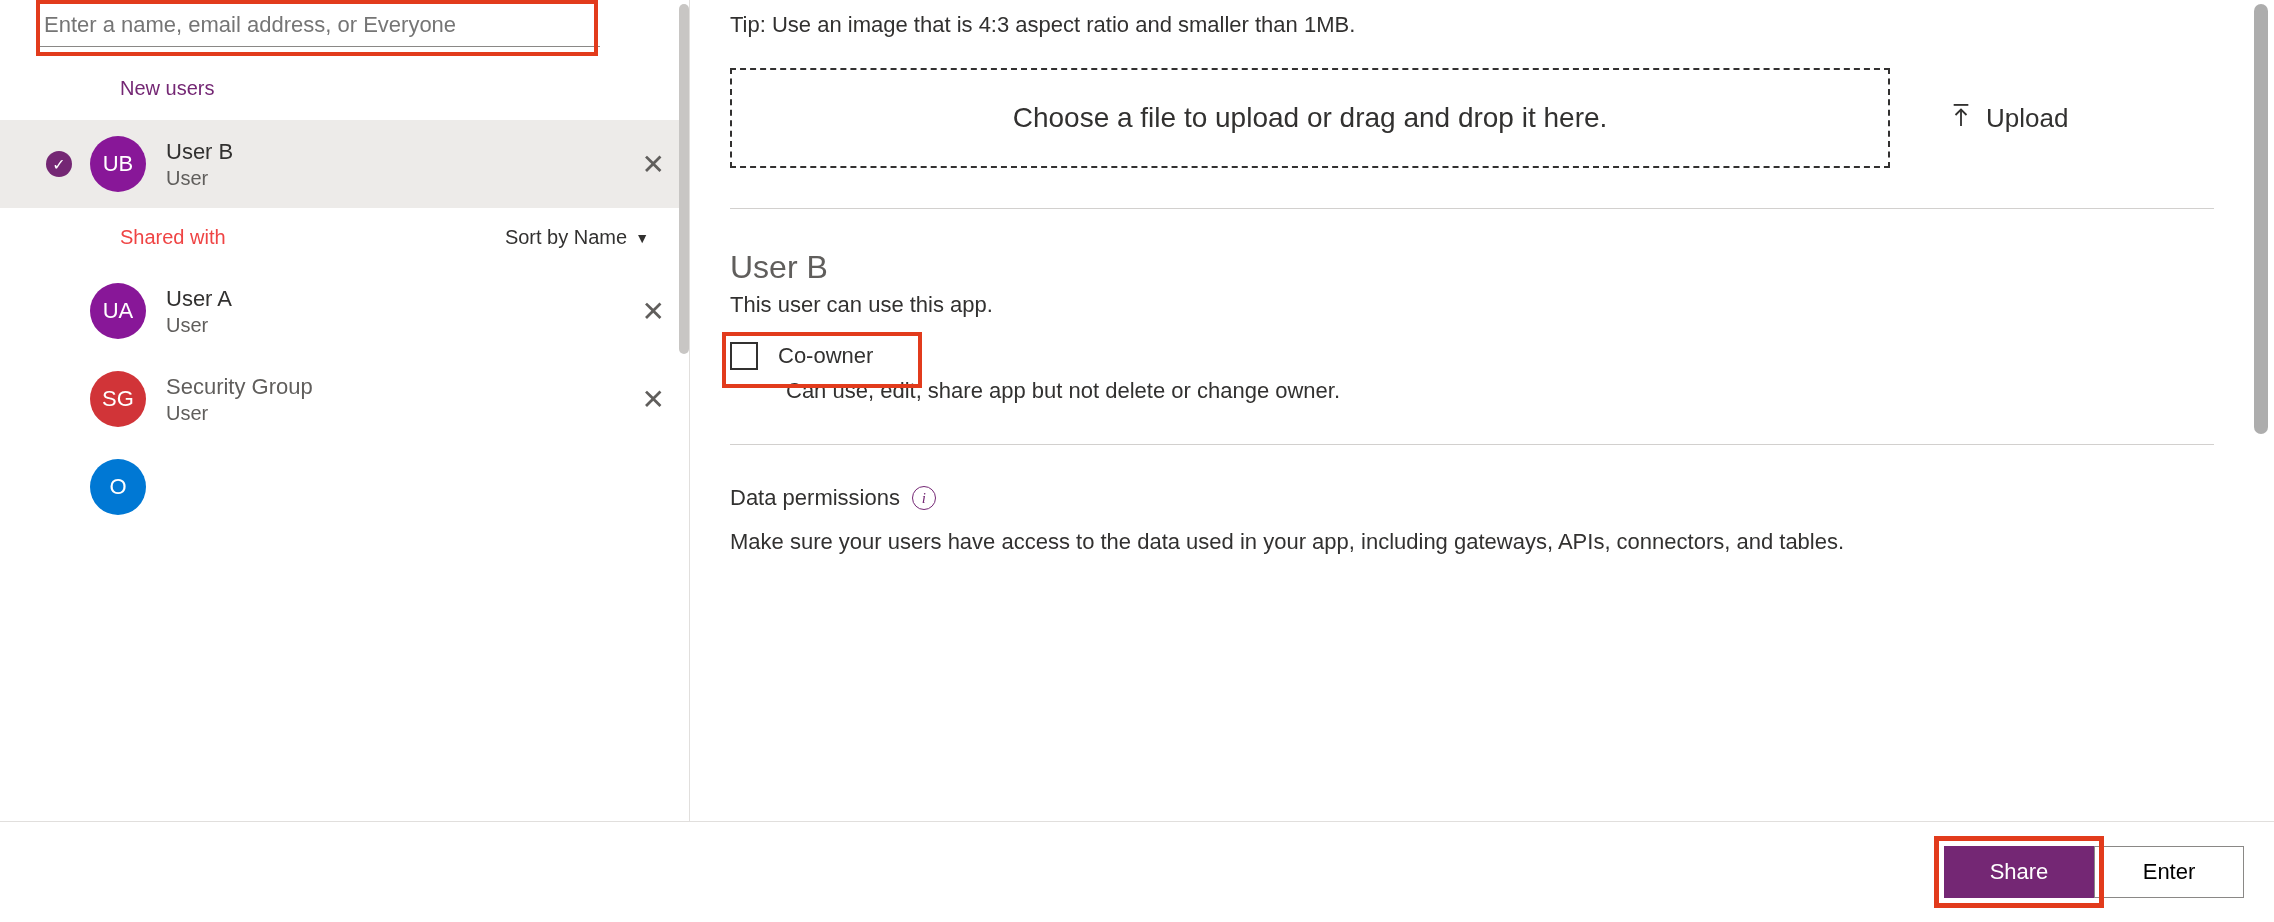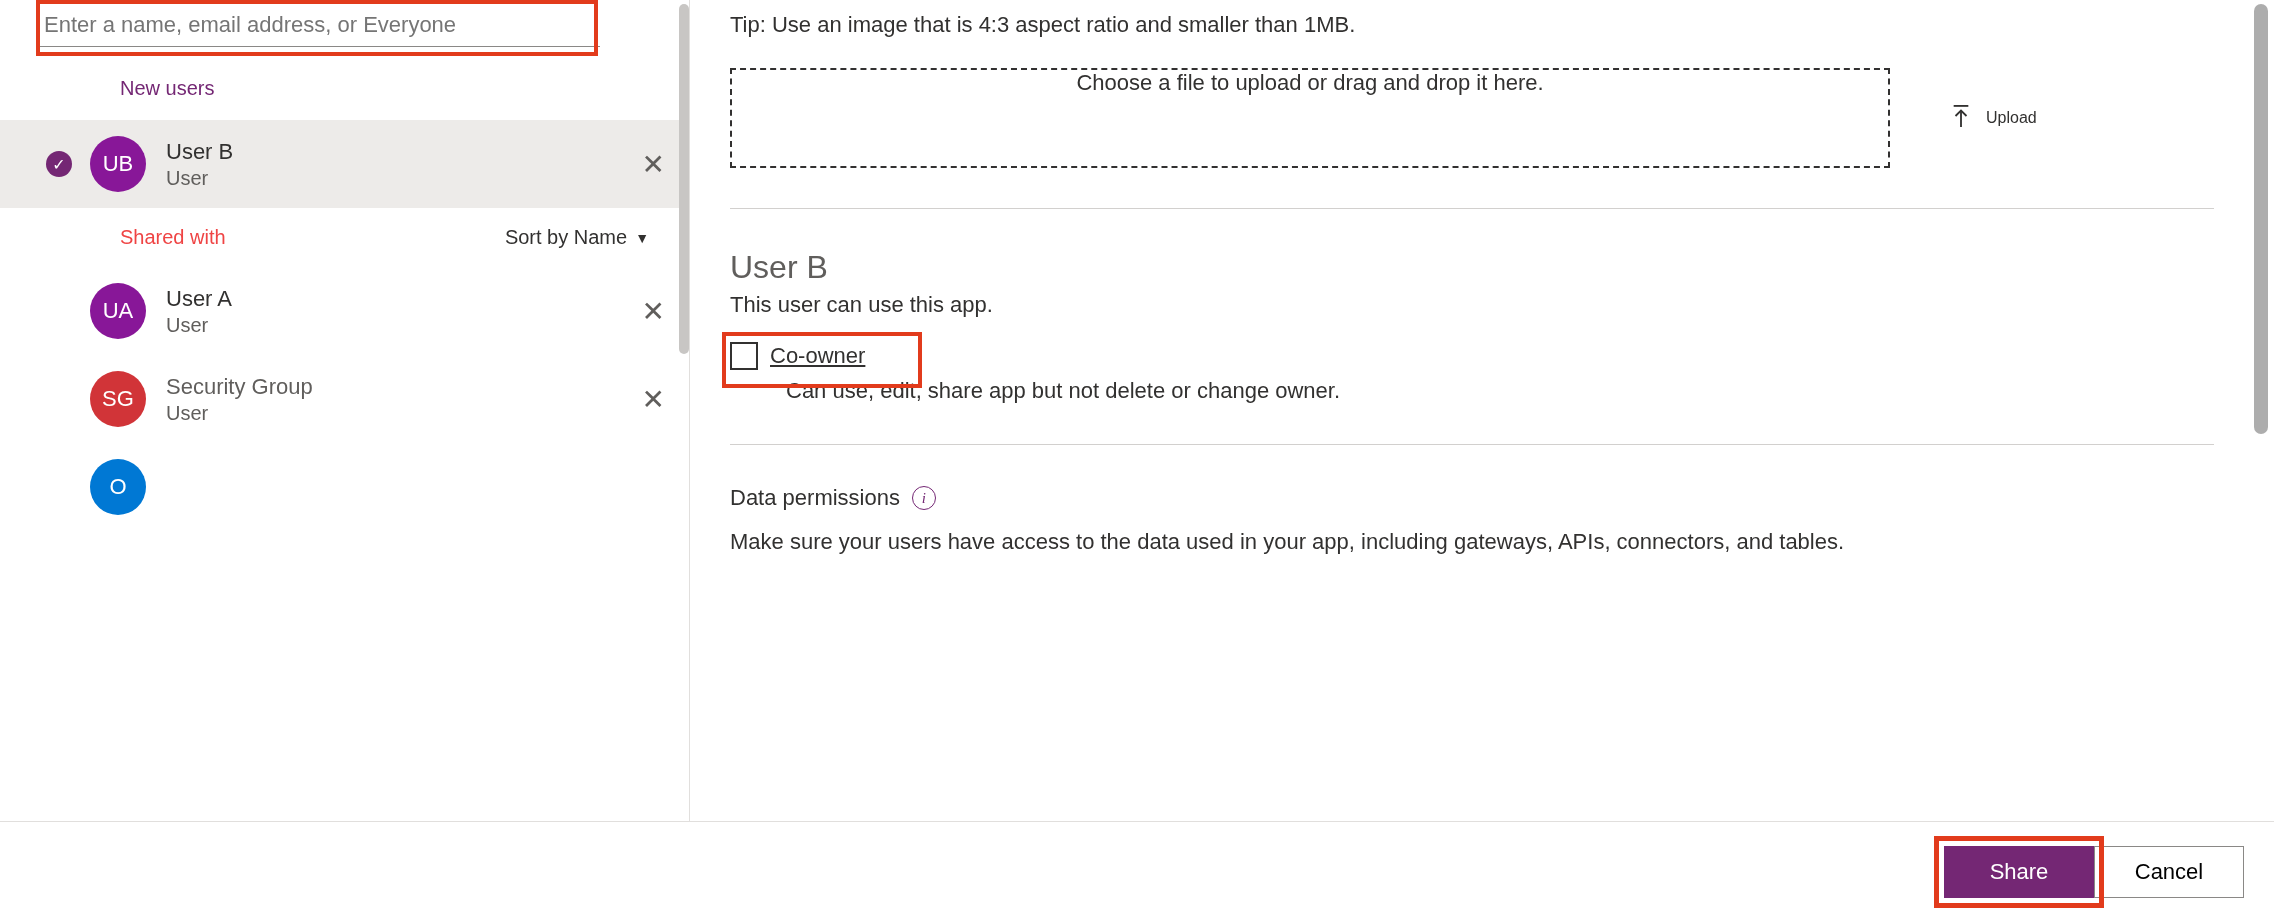--- a/index.html
+++ b/index.html
@@ -154,8 +154,8 @@
     border: 2px dashed #323130;
     width: 1160px;
     height: 100px;
-    display: flex; align-items: flex-start; justify-content: center;
-    font-size: 22px;
+    display: flex; align-items: center; justify-content: center;
+    font-size: 28px;
   }
   .upload-btn {
     display: flex; align-items: center; gap: 14px;

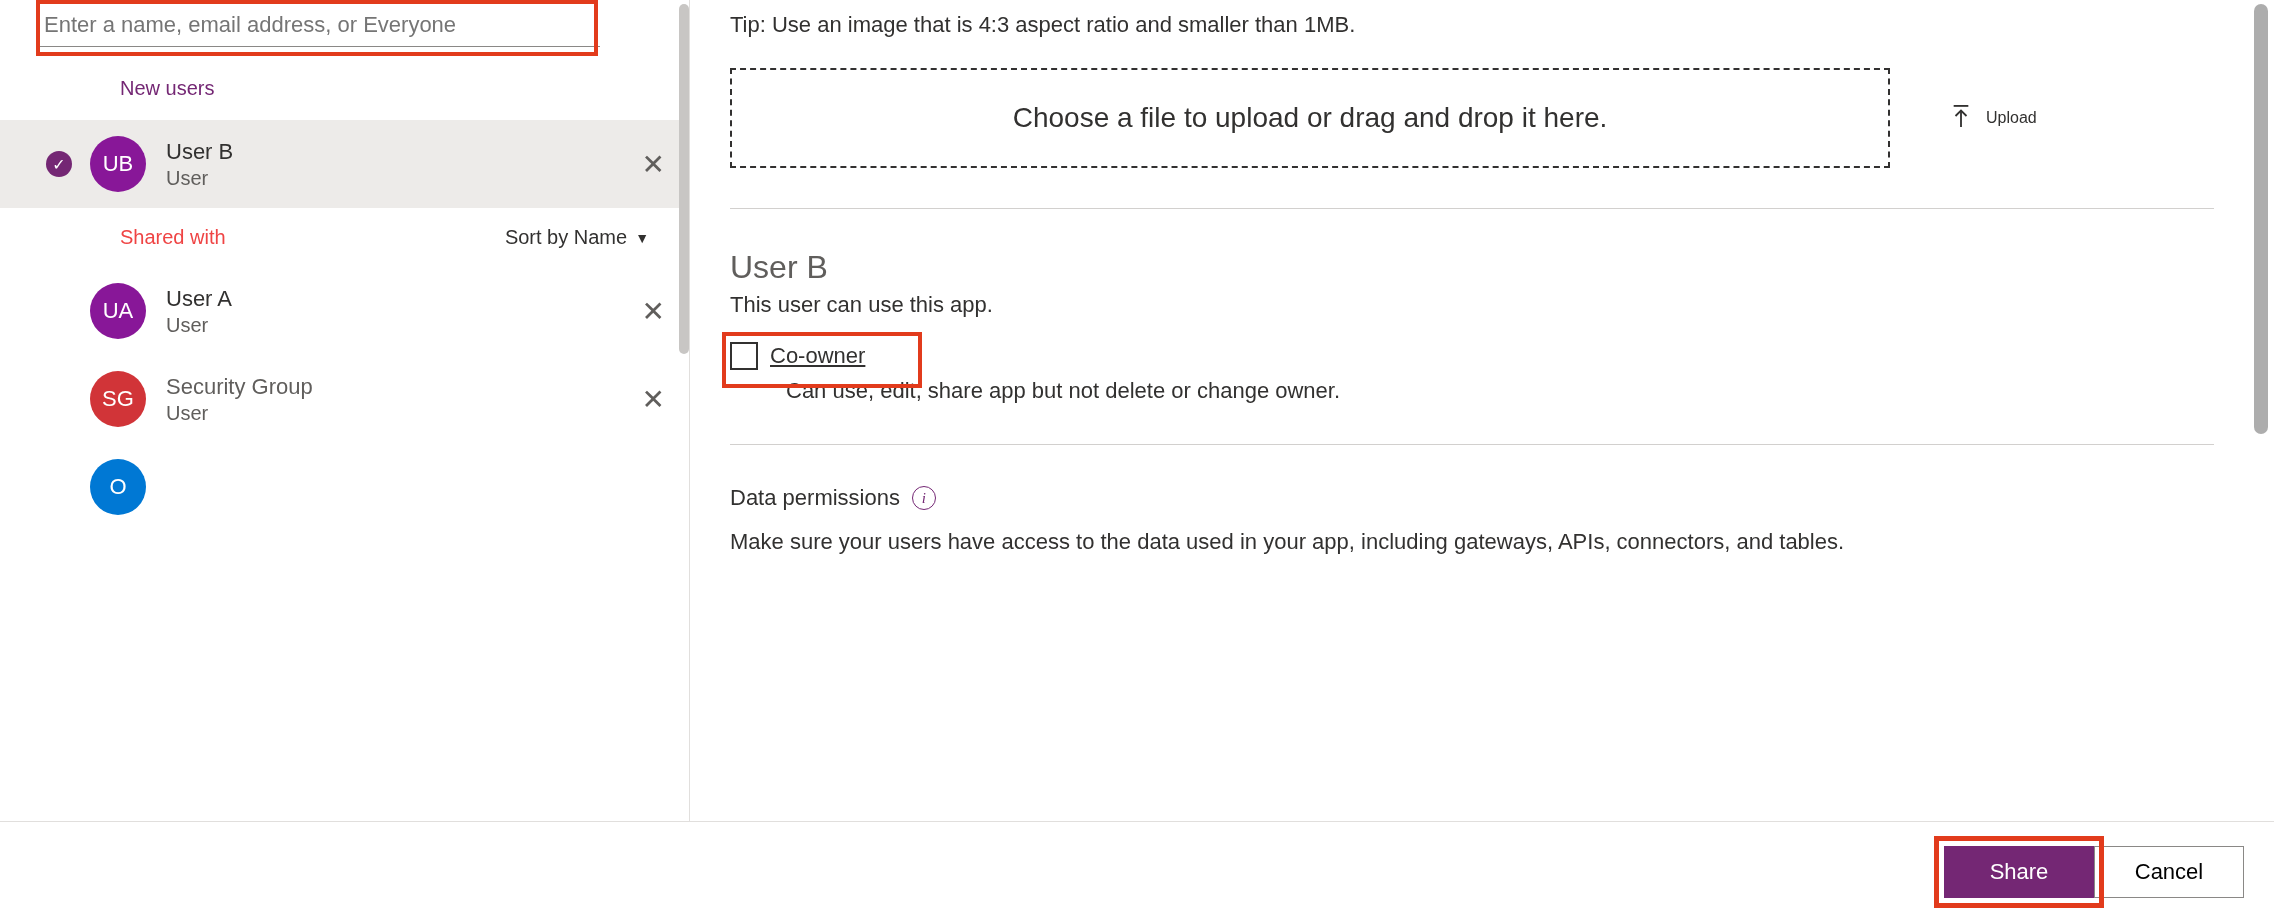--- a/index.html
+++ b/index.html
@@ -159,7 +159,7 @@
   }
   .upload-btn {
     display: flex; align-items: center; gap: 14px;
-    font-size: 16px;
+    font-size: 26px;
     cursor: pointer;
   }
   .upload-icon svg { width: 22px; height: 26px; }

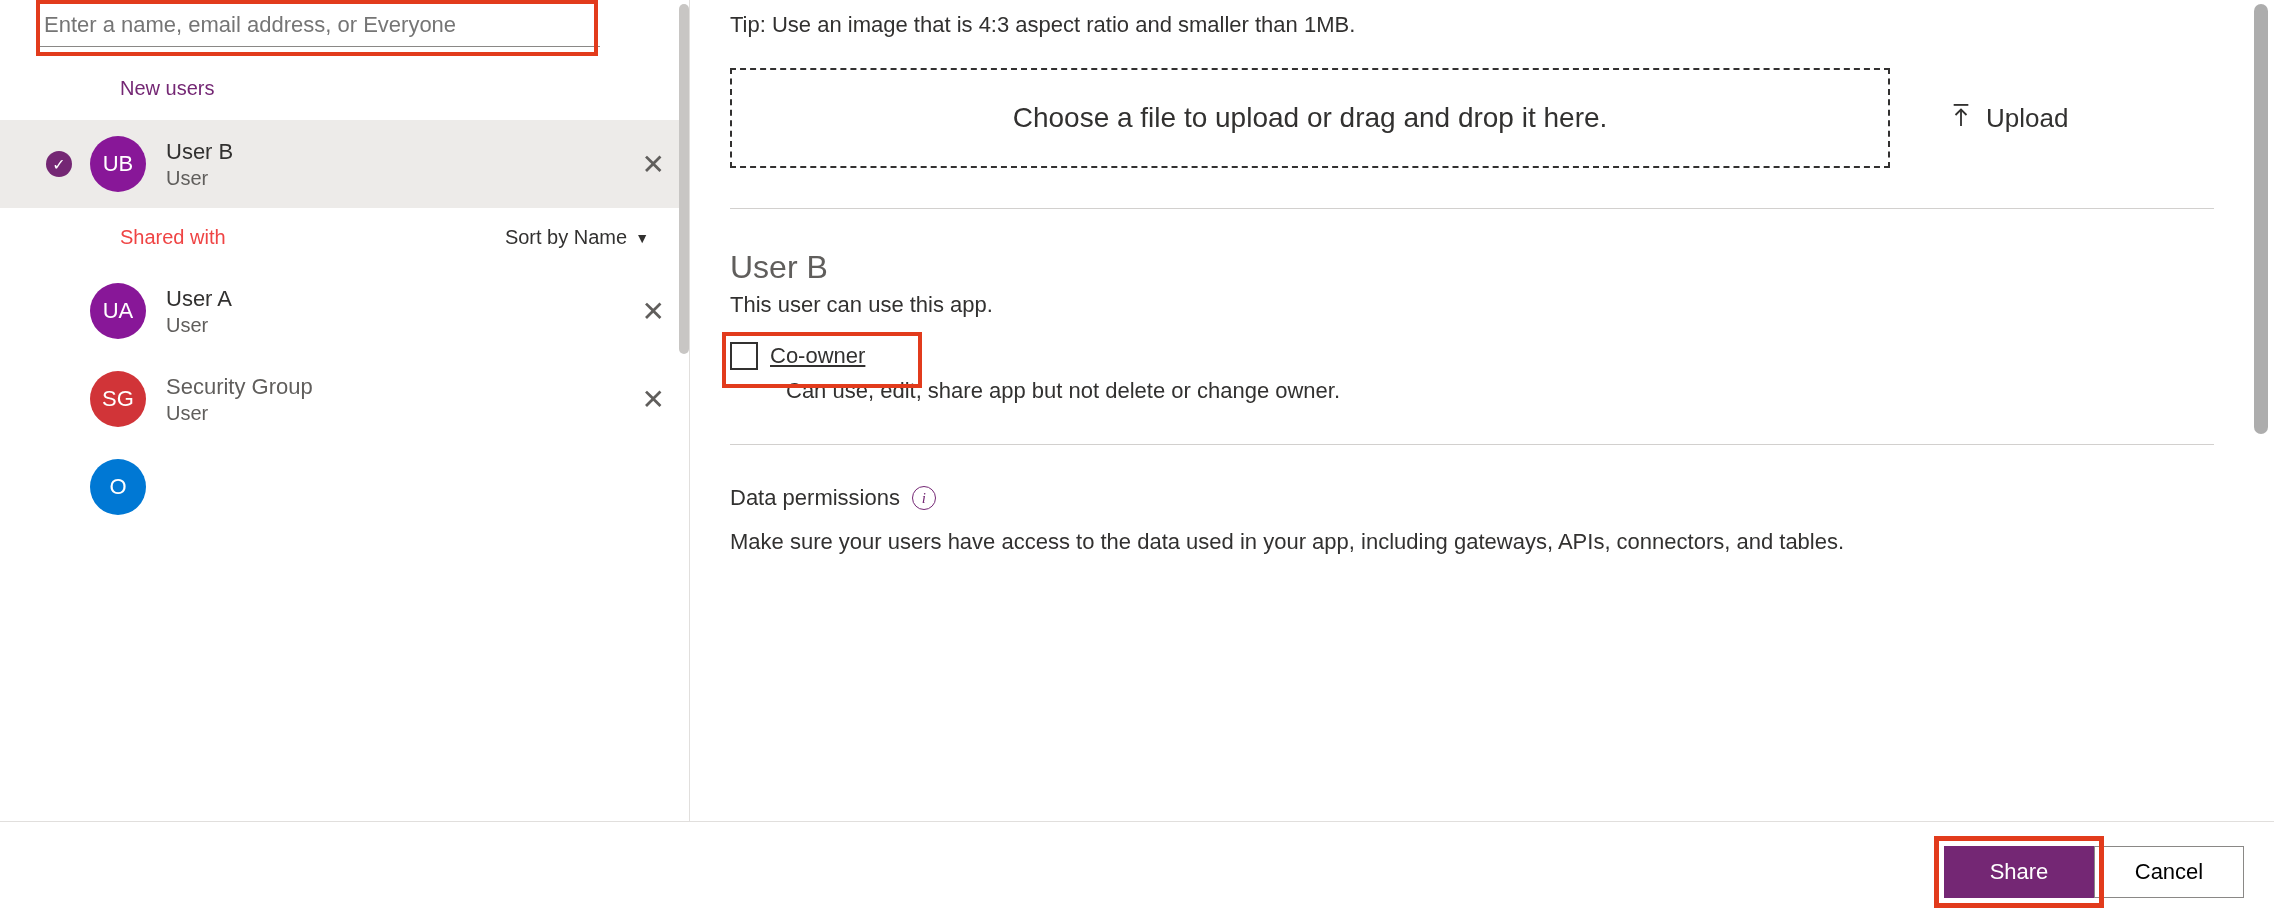--- a/index.html
+++ b/index.html
@@ -170,10 +170,9 @@
   .detail-name { font-size: 32px; color: #605e5c; margin-bottom: 6px; }
   .detail-sub { font-size: 22px; margin-bottom: 24px; }
   .coowner-row {
-    display: flex; align-items: center; gap: 12px;
+    display: flex; align-items: center; gap: 20px;
     position: relative;
     margin-bottom: 8px;
-    text-decoration: underline;
   }
   .coowner-highlight {
     position: absolute;

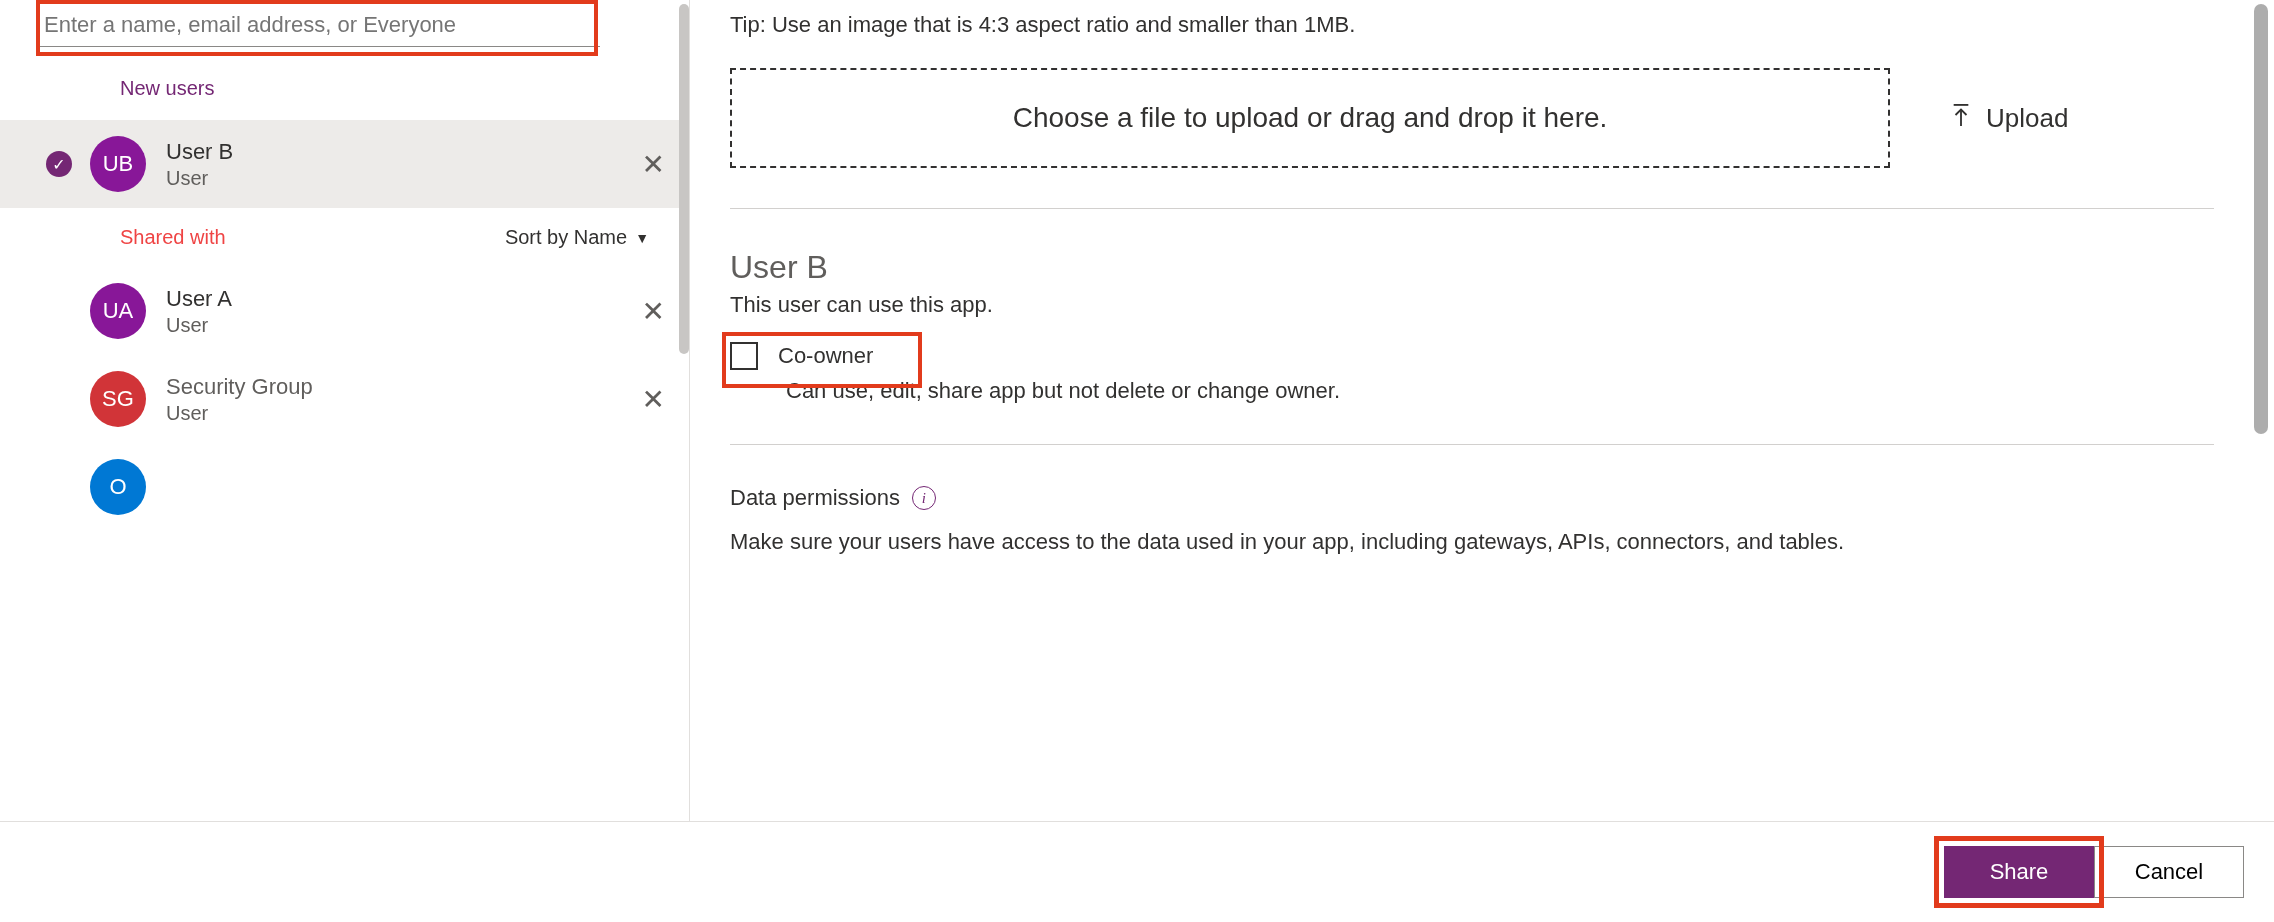--- a/index.html
+++ b/index.html
@@ -345,7 +345,7 @@
     <button class="btn btn-primary">Share</button>
     <div class="share-highlight" style="left:-10px;top:-10px;right:-10px;bottom:-10px;"></div>
   </div>
-  <button class="btn">Cancel</button>
+  <button class="btn">Enter</button>
 </div>
 
 </body></html>

